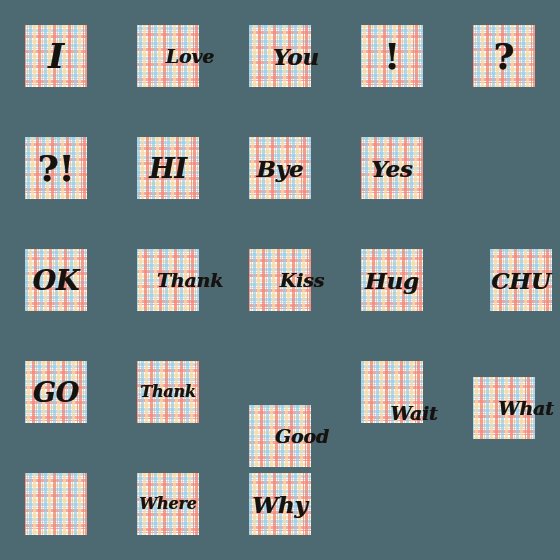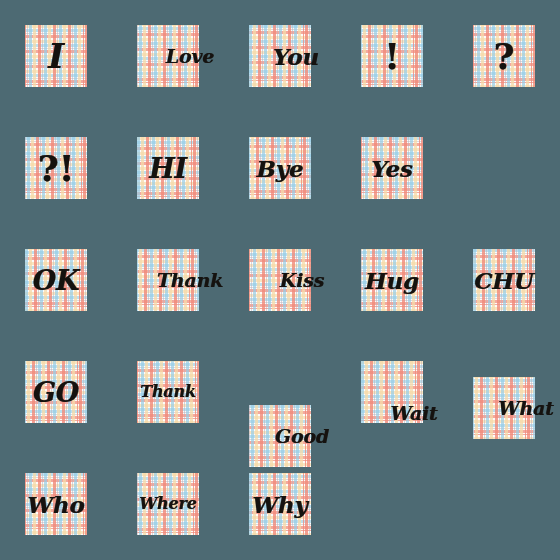--- a/index.html
+++ b/index.html
@@ -182,7 +182,7 @@
         <div class="tile-plaid" style="background-position: -5px -5px;"></div>
         <span class="tile-label">Hug</span>
       </div>
-      <div class="sticker-tile len-3" style="grid-area: 3 / 5;">
+      <div class="sticker-tile len-3" style="grid-area: 3 / 5; margin-left: 17px;">
         <div class="tile-plaid" style="background-position: -7px -7px;"></div>
         <span class="tile-label">CHU</span>
       </div>

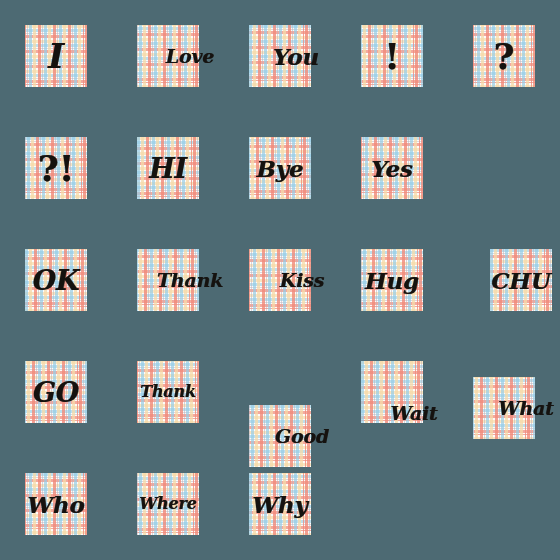--- a/index.html
+++ b/index.html
@@ -208,7 +208,6 @@
       </div>
       <div class="sticker-tile len-3" style="grid-area: 5 / 1;">
         <div class="tile-plaid" style="background-position: -3px -7px;"></div>
-        <span class="tile-label">Who</span>
       </div>
       <div class="sticker-tile len-5" style="grid-area: 5 / 2;">
         <div class="tile-plaid" style="background-position: -5px -3px;"></div>

